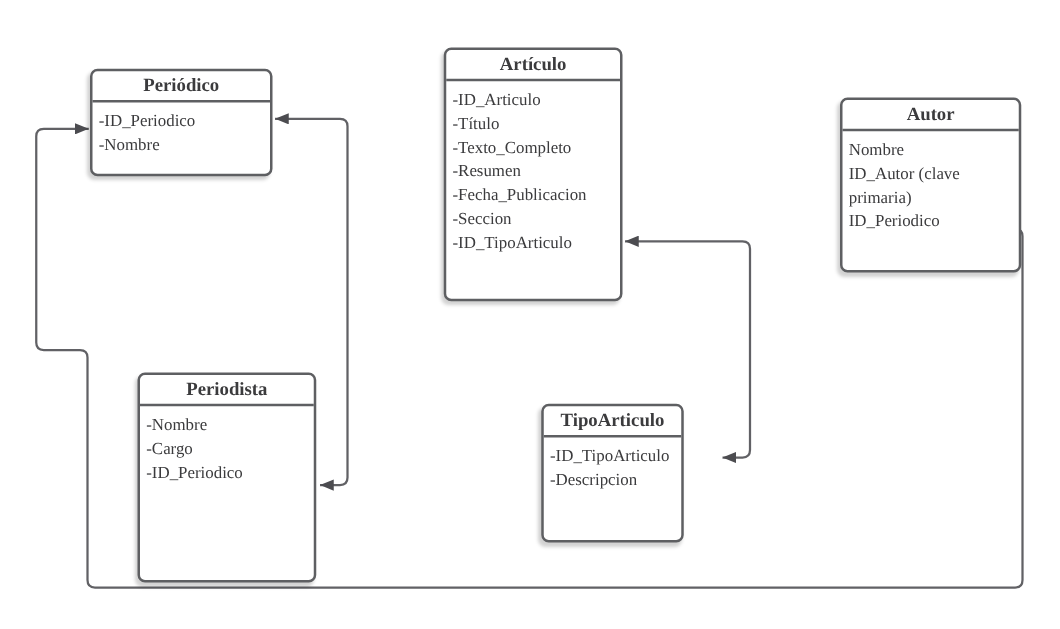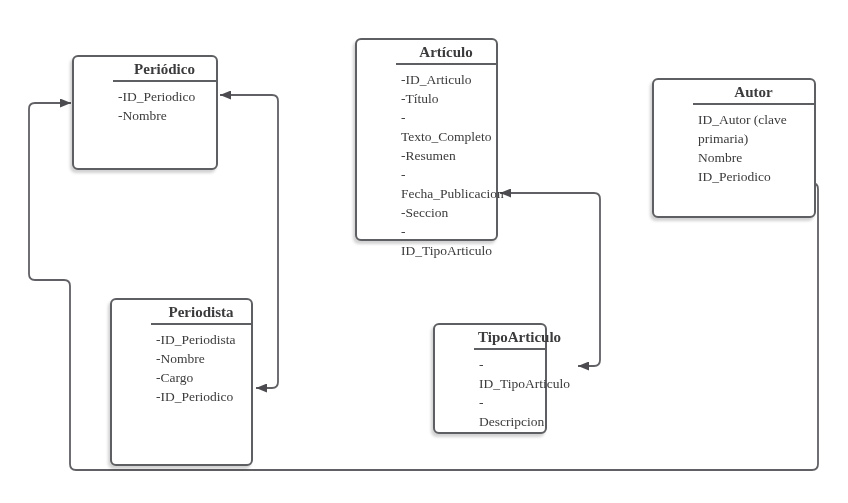--- a/index.html
+++ b/index.html
@@ -19,7 +19,6 @@
     border-radius: 6px;
     box-shadow: -2px 3px 3px rgba(0,0,0,0.18);
     box-sizing: border-box;
-    padding-left: 39px;
   }
   .entity-title {
     text-align: center;

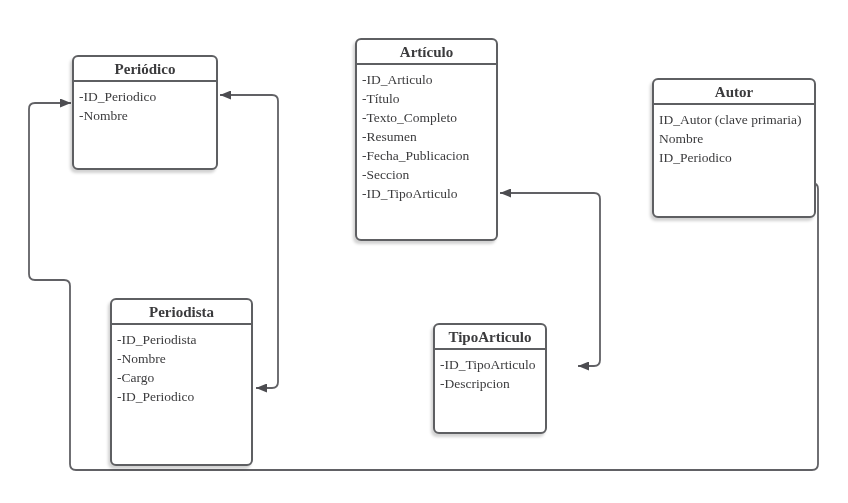--- a/index.html
+++ b/index.html
@@ -61,7 +61,7 @@
     </g>
   </svg>
 
-  <div class="entity" style="left:72px; top:55px; width:146px; height:115px;">
+  <div class="entity" style="left:72px; top:55px; width:146px; height:86px;">
     <div class="entity-title">Periódico</div>
     <div class="entity-fields">
       <div class="field">-ID_Periodico</div>

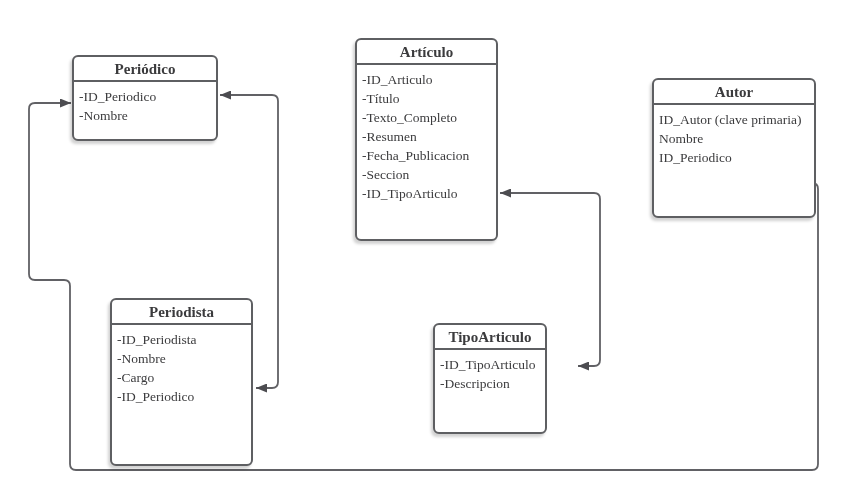--- a/index.html
+++ b/index.html
@@ -82,7 +82,7 @@
     </div>
   </div>
 
-  <div class="entity" style="left:652px; top:78px; width:164px; height:140px;">
+  <div class="entity" style="left:672px; top:78px; width:145px; height:140px;">
     <div class="entity-title">Autor</div>
     <div class="entity-fields">
       <div class="field">ID_Autor (clave primaria)</div>

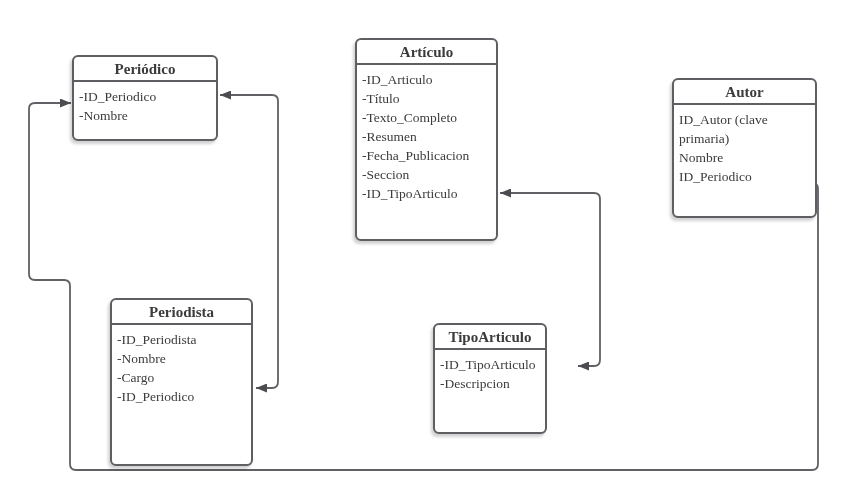--- a/index.html
+++ b/index.html
@@ -85,8 +85,8 @@
   <div class="entity" style="left:672px; top:78px; width:145px; height:140px;">
     <div class="entity-title">Autor</div>
     <div class="entity-fields">
+      <div class="field">Nombre</div>
       <div class="field">ID_Autor (clave primaria)</div>
-      <div class="field">Nombre</div>
       <div class="field">ID_Periodico</div>
     </div>
   </div>

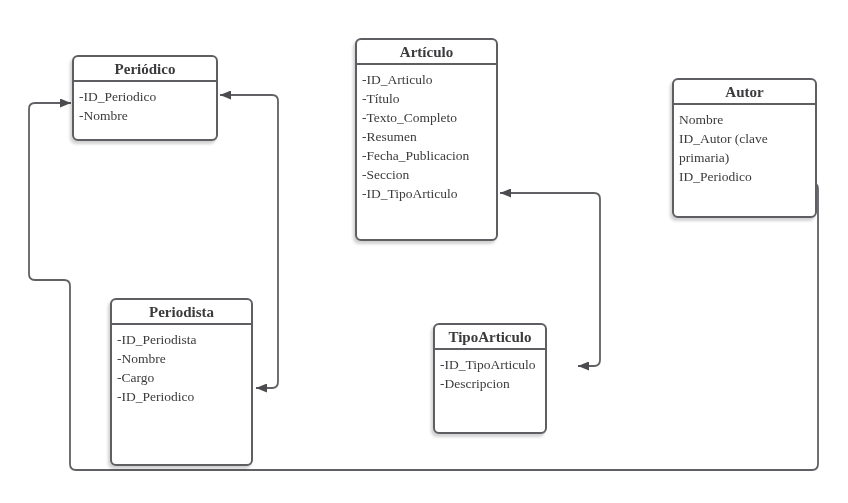--- a/index.html
+++ b/index.html
@@ -94,7 +94,6 @@
   <div class="entity" style="left:110px; top:298px; width:143px; height:168px;">
     <div class="entity-title">Periodista</div>
     <div class="entity-fields">
-      <div class="field">-ID_Periodista</div>
       <div class="field">-Nombre</div>
       <div class="field">-Cargo</div>
       <div class="field">-ID_Periodico</div>

